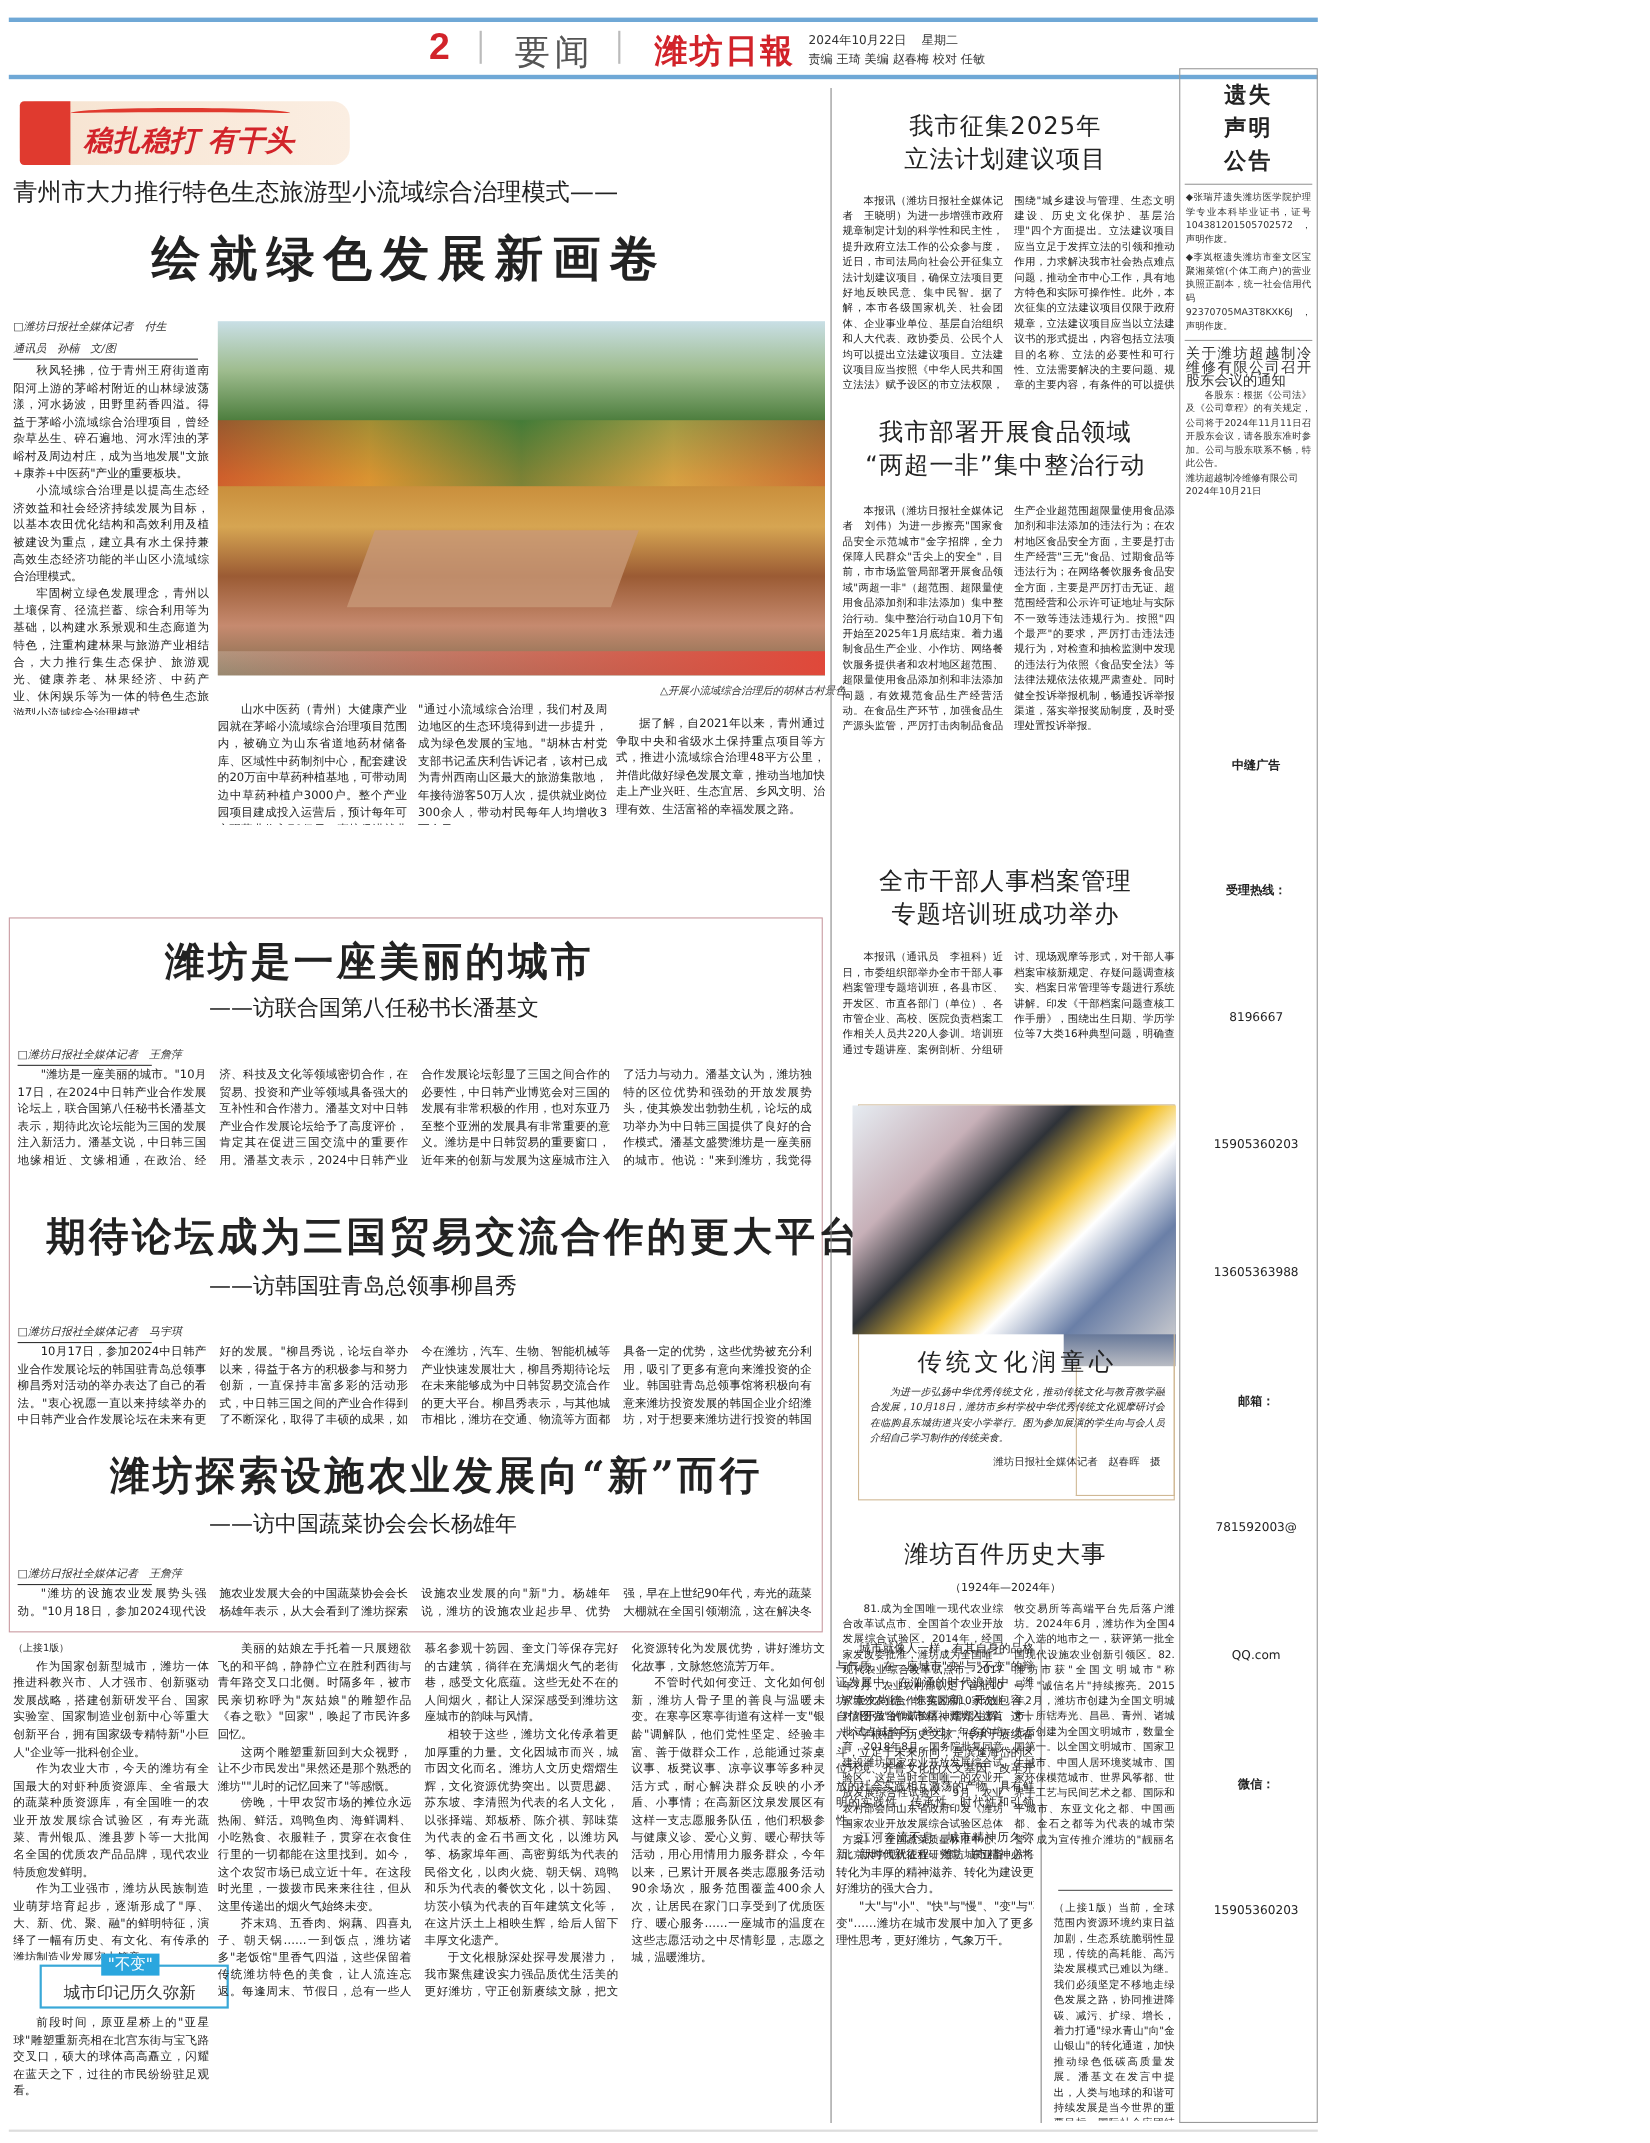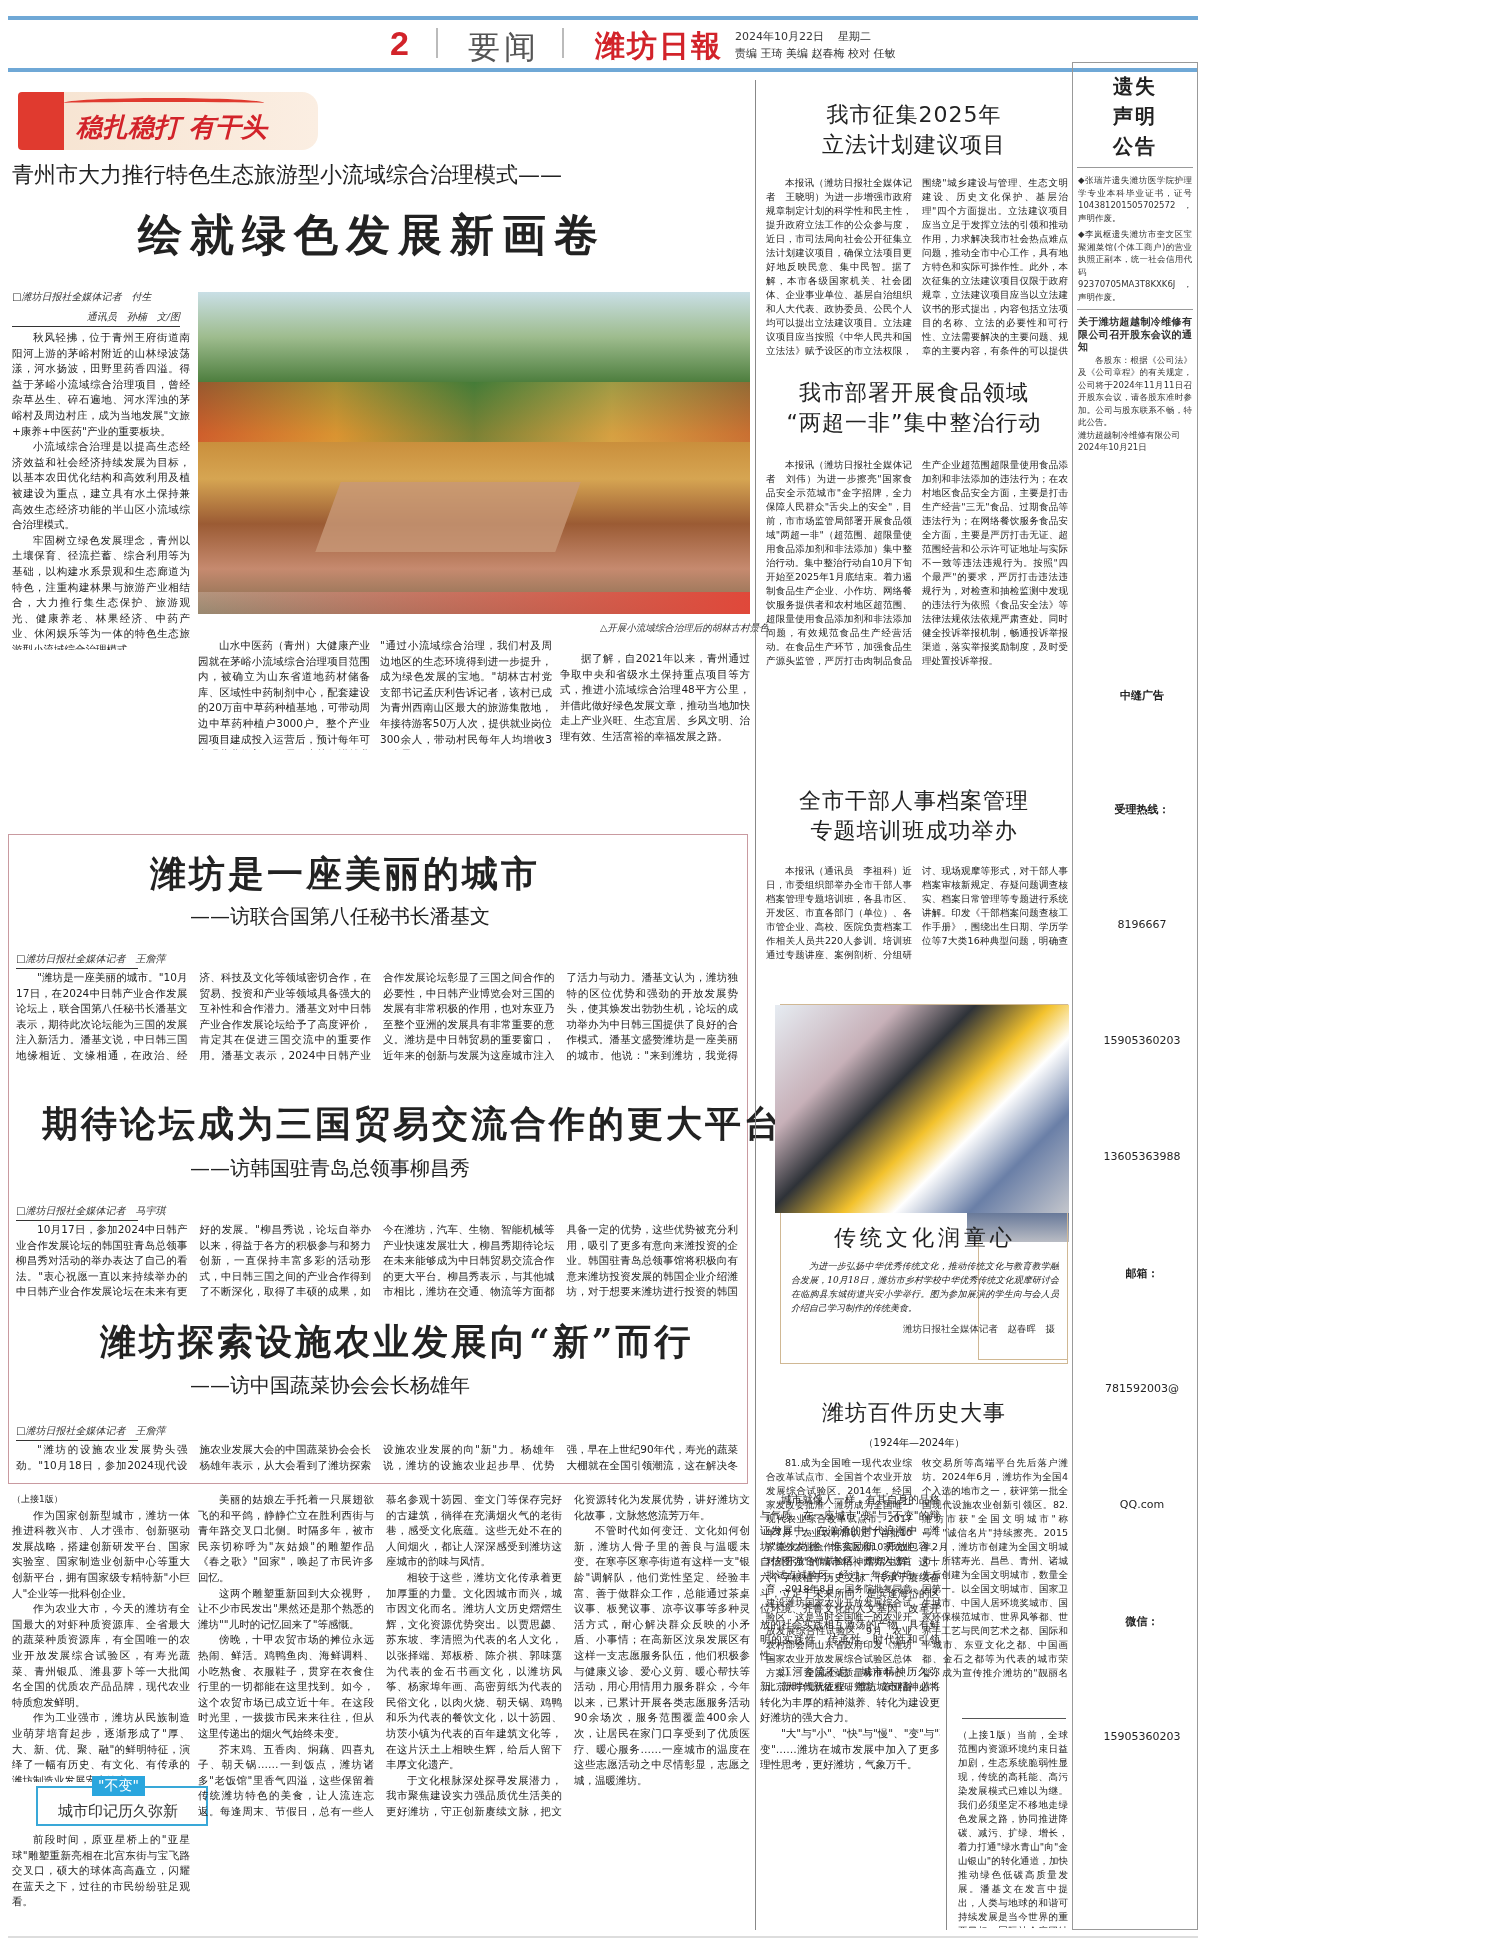--- a/index.html
+++ b/index.html
@@ -59,7 +59,7 @@
 <div class="abs headline" style="left:138px;top:206px">绘就绿色发展新画卷</div>
 <div class="abs" style="left:12px;top:290px;width:168px">
   <div class="byline" style="border:none">□潍坊日报社全媒体记者　付生</div>
-  <div class="byline" style="text-align:right;padding-top:4px">通讯员　孙楠　文/图</div>
+  <div class="byline" style="text-align:left;padding-top:4px">通讯员　孙楠　文/图</div>
 </div>
 <div class="abs body" style="left:12px;top:330px;width:178px;height:320px">
   <p>秋风轻拂，位于青州王府街道南阳河上游的茅峪村附近的山林绿波荡漾，河水扬波，田野里药香四溢。得益于茅峪小流域综合治理项目，曾经杂草丛生、碎石遍地、河水浑浊的茅峪村及周边村庄，成为当地发展"文旅+康养+中医药"产业的重要板块。</p>

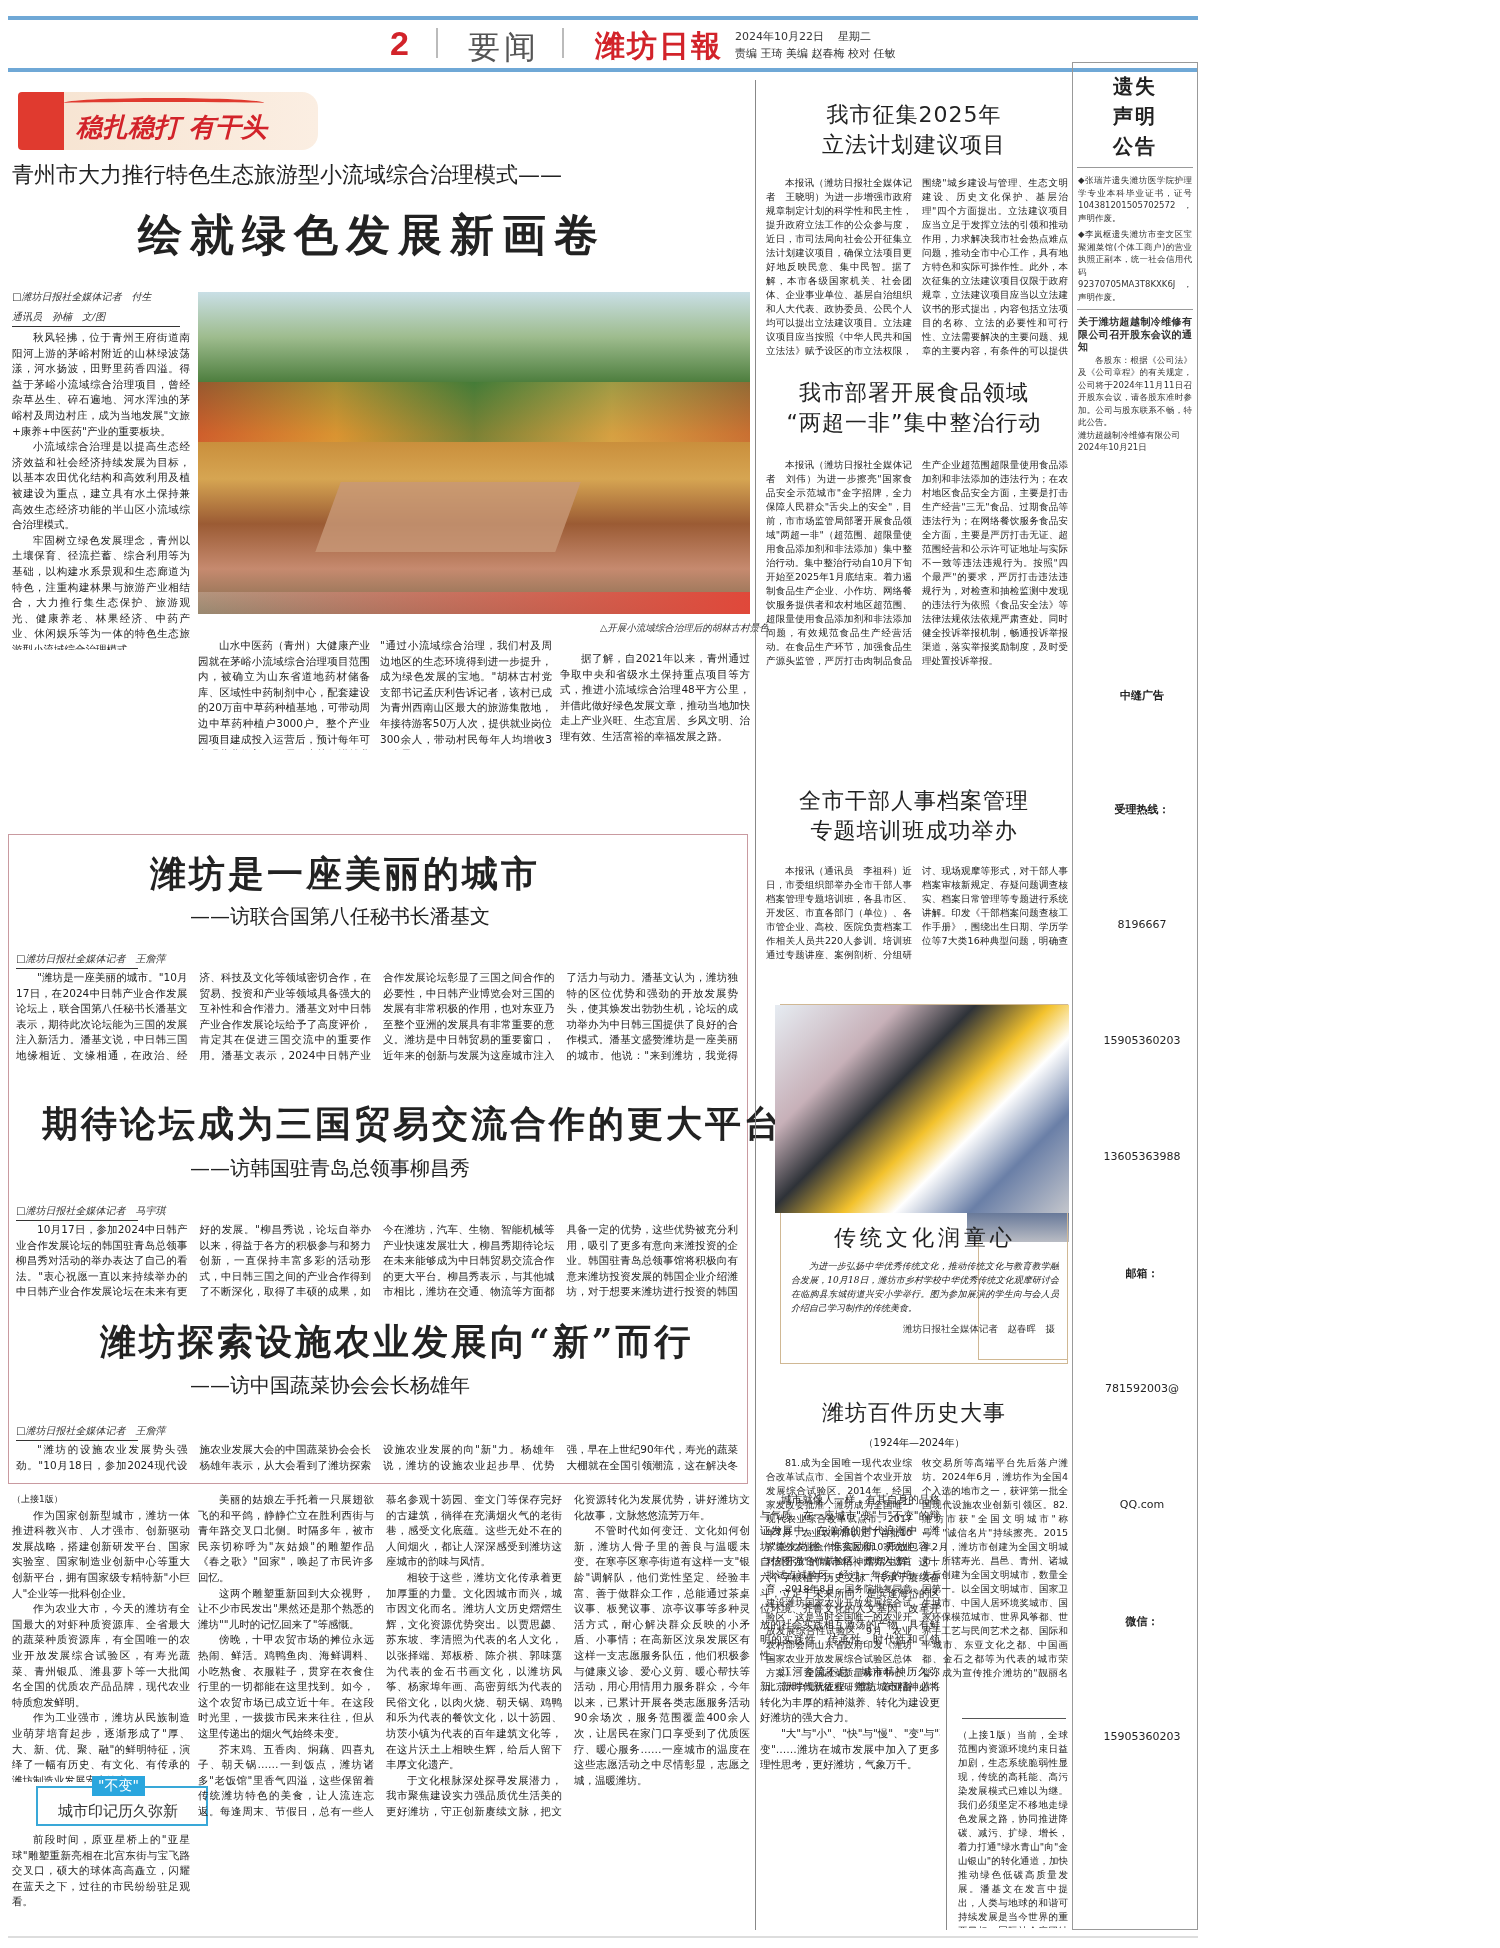--- a/index.html
+++ b/index.html
@@ -197,7 +197,7 @@
   <div class="small">◆张瑞芹遗失潍坊医学院护理学专业本科毕业证书，证号104381201505702572，声明作废。</div>
   <div class="small" style="margin-top:4px">◆李岚枢遗失潍坊市奎文区宝聚湘菜馆(个体工商户)的营业执照正副本，统一社会信用代码92370705MA3T8KXK6J，声明作废。</div>
   <div style="height:1px;background:#999;margin:6px 4px"></div>
-  <div class="small" style="font-size:10px;font-weight:bold">关于潍坊超越制冷维修有限公司召开股东会议的通知</div>
+  <div class="small" style="font-size:13px;font-weight:normal">关于潍坊超越制冷维修有限公司召开股东会议的通知</div>
   <div class="small" style="text-indent:2em">各股东：根据《公司法》及《公司章程》的有关规定，公司将于2024年11月11日召开股东会议，请各股东准时参加。公司与股东联系不畅，特此公告。</div>
   <div class="small" style="text-align:left">潍坊超越制冷维修有限公司</div>
   <div class="small" style="text-align:left">2024年10月21日</div>

